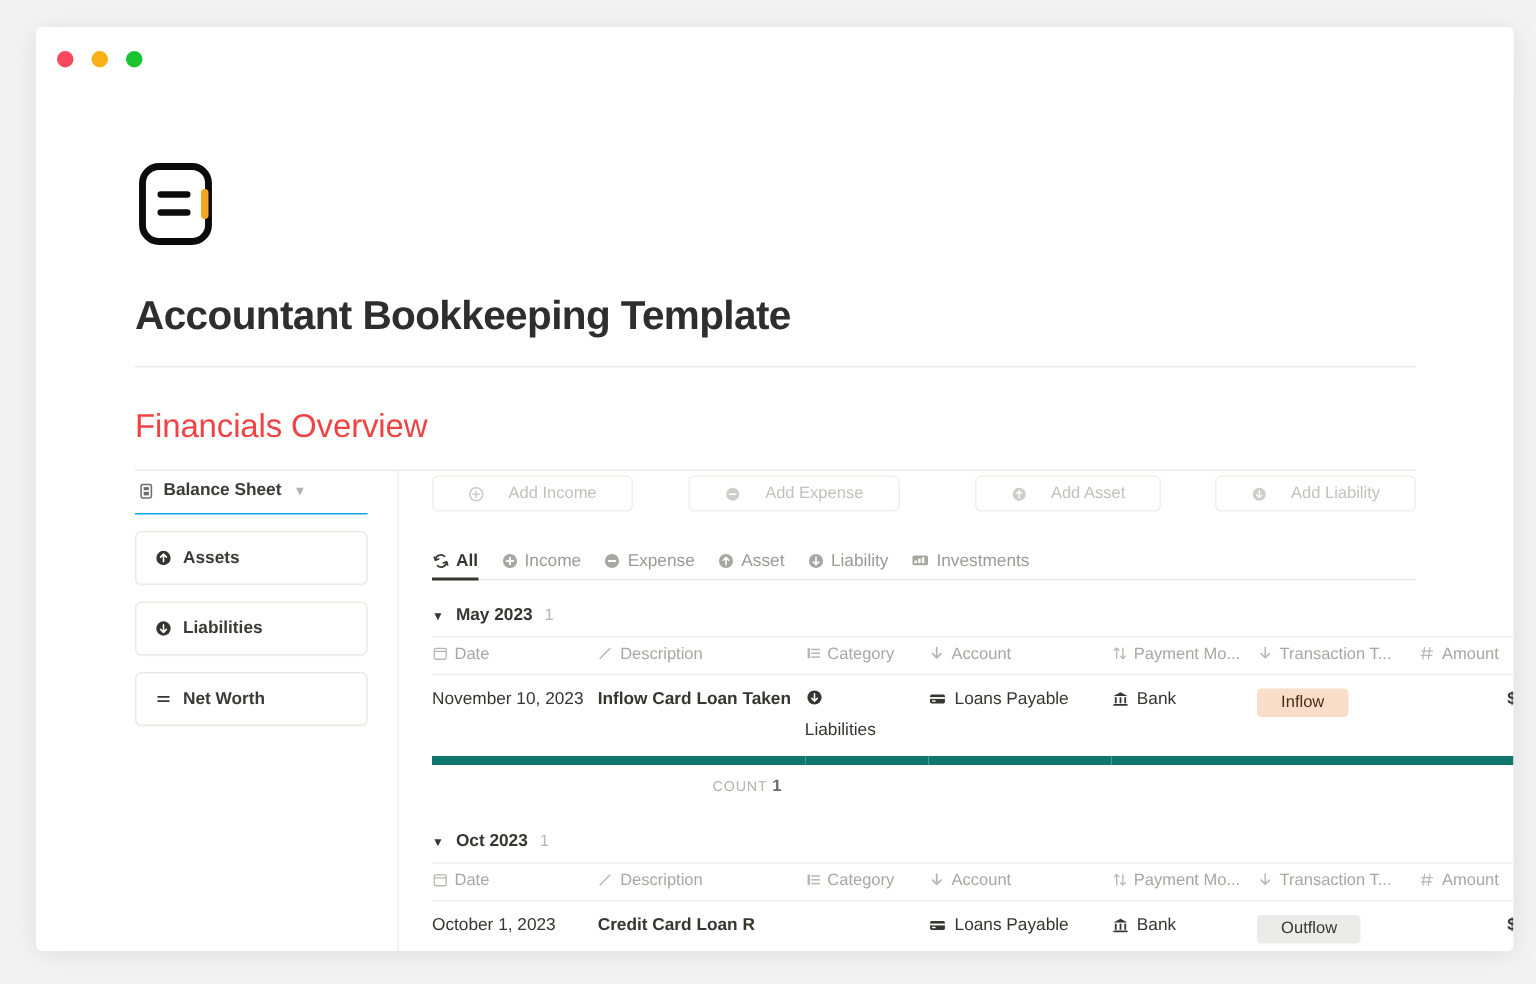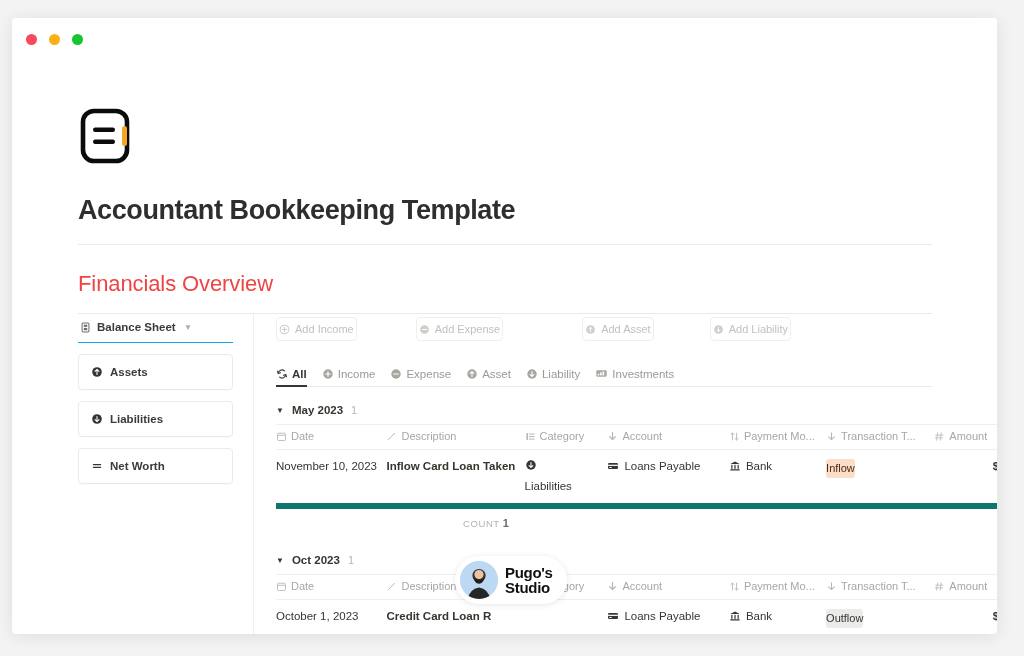--- a/index.html
+++ b/index.html
@@ -16,7 +16,7 @@
   
   .window {
     position: absolute;
-    left: 12px; top: 18px;
+    left: 24px; top: 18px;
     width: 985px; height: 616px;
     background: #ffffff;
     border-radius: 4px;

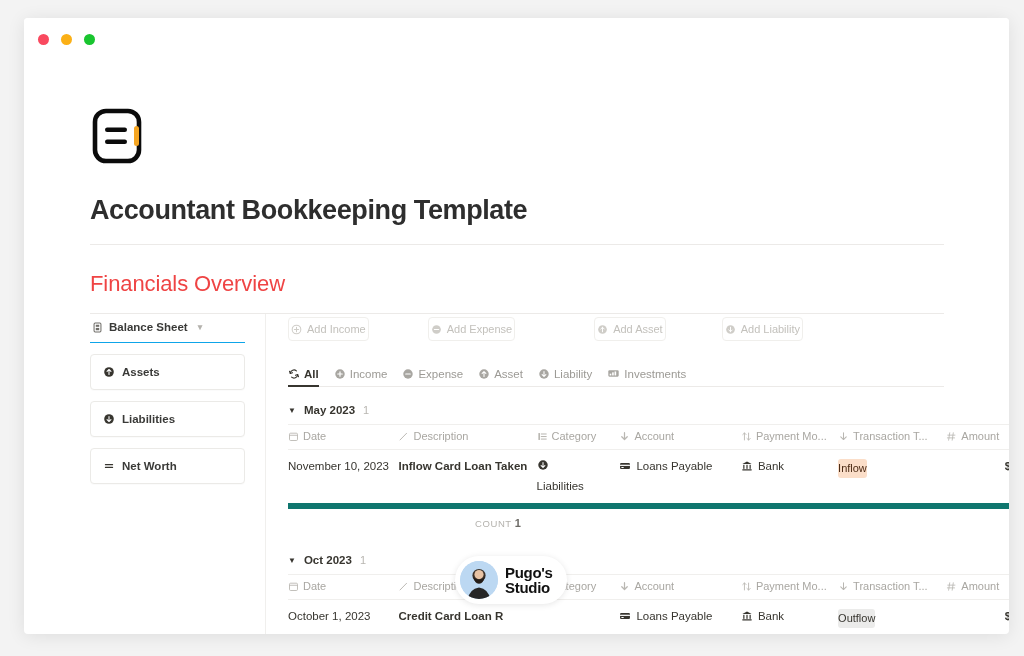--- a/index.html
+++ b/index.html
@@ -79,10 +79,10 @@
 
   .addrow { display: flex; height: 30px; align-items: center; margin-bottom: 16px; }
   .addbtn {
-    display: inline-flex; align-items: center; gap: 5px;
+    display: inline-flex; align-items: center; gap: 16px;
     border: 1px solid #f0efec; border-radius: 4px;
     background: #fff; color: #c3c1bc;
-    font-size: 11px; padding: 5px 2px;
+    font-size: 11px; padding: 5px 23px;
     white-space: nowrap;
   }
   .addbtn .i { color: #cfcdc8; display: inline-flex; }

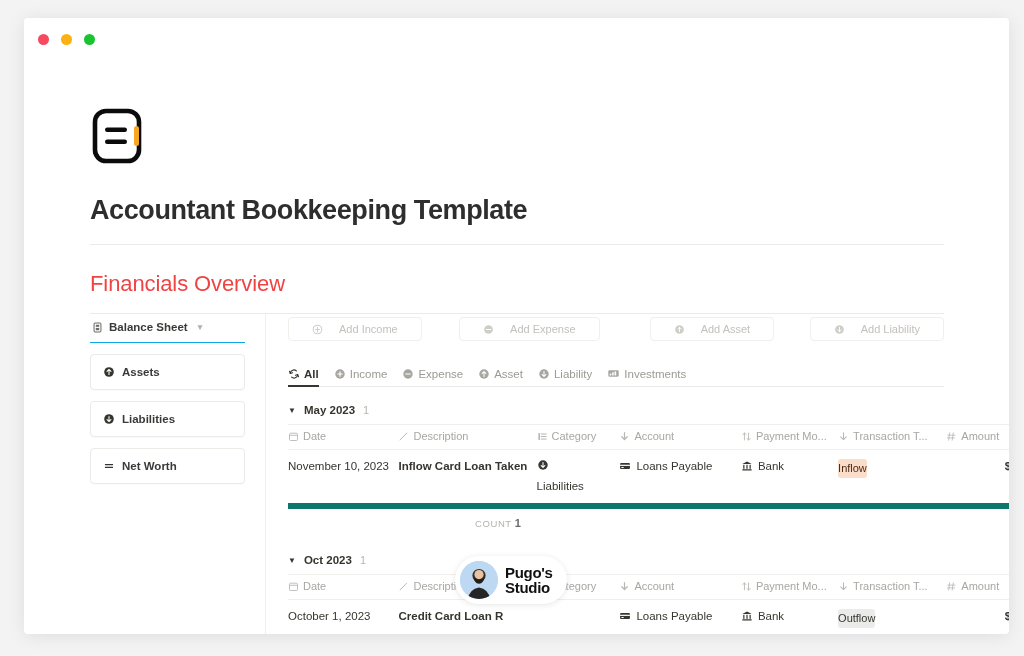--- a/index.html
+++ b/index.html
@@ -137,7 +137,7 @@
 
   .badge {
     display: inline-block; border-radius: 3px;
-    padding: 2px 0; font-size: 11px; line-height: 1.3;
+    padding: 2px 16px; font-size: 11px; line-height: 1.3;
   }
   .badge.inflow { background: #fbdec9; color: #4b2a14; }
   .badge.outflow { background: #ebebea; color: #37352f; }

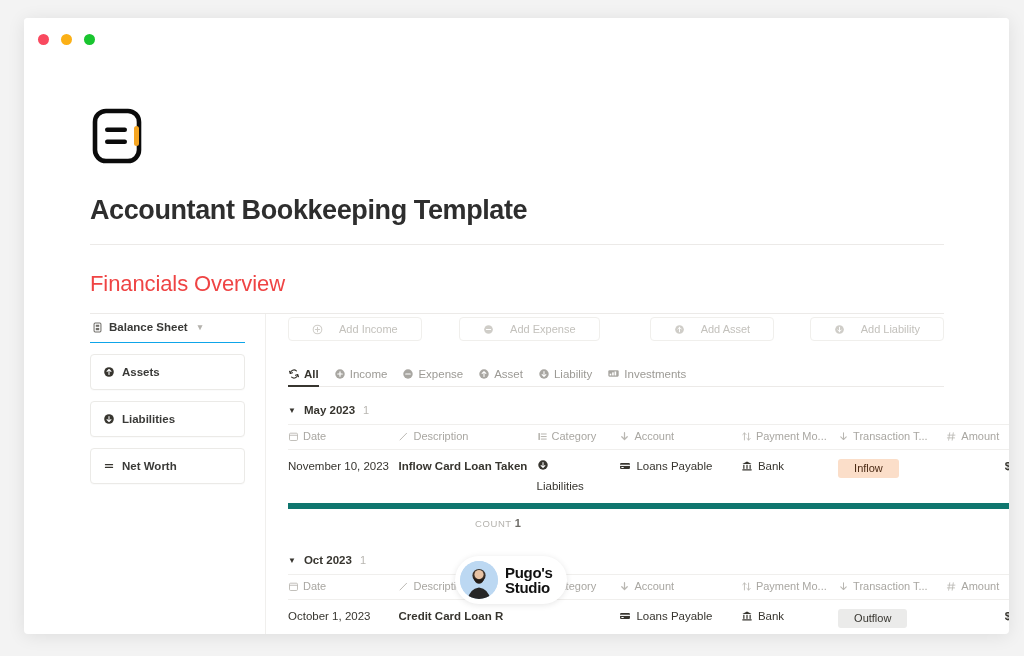--- a/index.html
+++ b/index.html
@@ -606,21 +606,6 @@
     </div>
   </div>
 
-  <div class="watermark">
-    <div class="wm-av">
-      <svg width="38" height="38" viewBox="0 0 38 38">
-        <circle cx="19" cy="19" r="19" fill="#bcd8f2"></circle>
-        <circle cx="19" cy="14.5" r="6.6" fill="#3a3028"></circle>
-        <circle cx="19" cy="13.6" r="4.6" fill="#e8c3a4"></circle>
-        <path d="M13.2 15.2 q1.2 7.2 5.8 7.6 q4.6 -0.4 5.8 -7.6 q-1.5 3.4 -5.8 3.2 q-4.3 0.2 -5.8 -3.2 Z" fill="#241d18"></path>
-        <path d="M8 38 q1.5 -10 11 -11.5 q9.5 1.5 11 11.5 Z" fill="#262626"></path>
-      </svg>
-    </div>
-    <div class="wm-name">
-      <div>Pugo's</div>
-      <div>Studio</div>
-    </div>
-  </div>
 
 </div>
 

